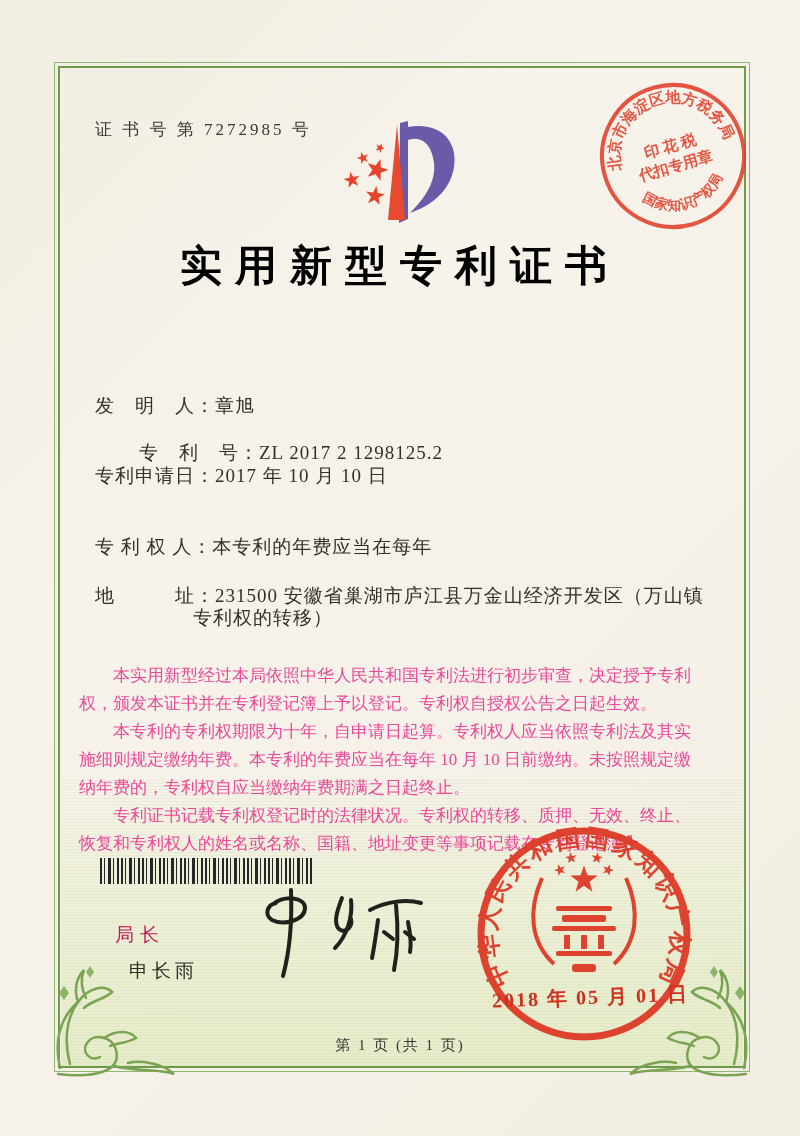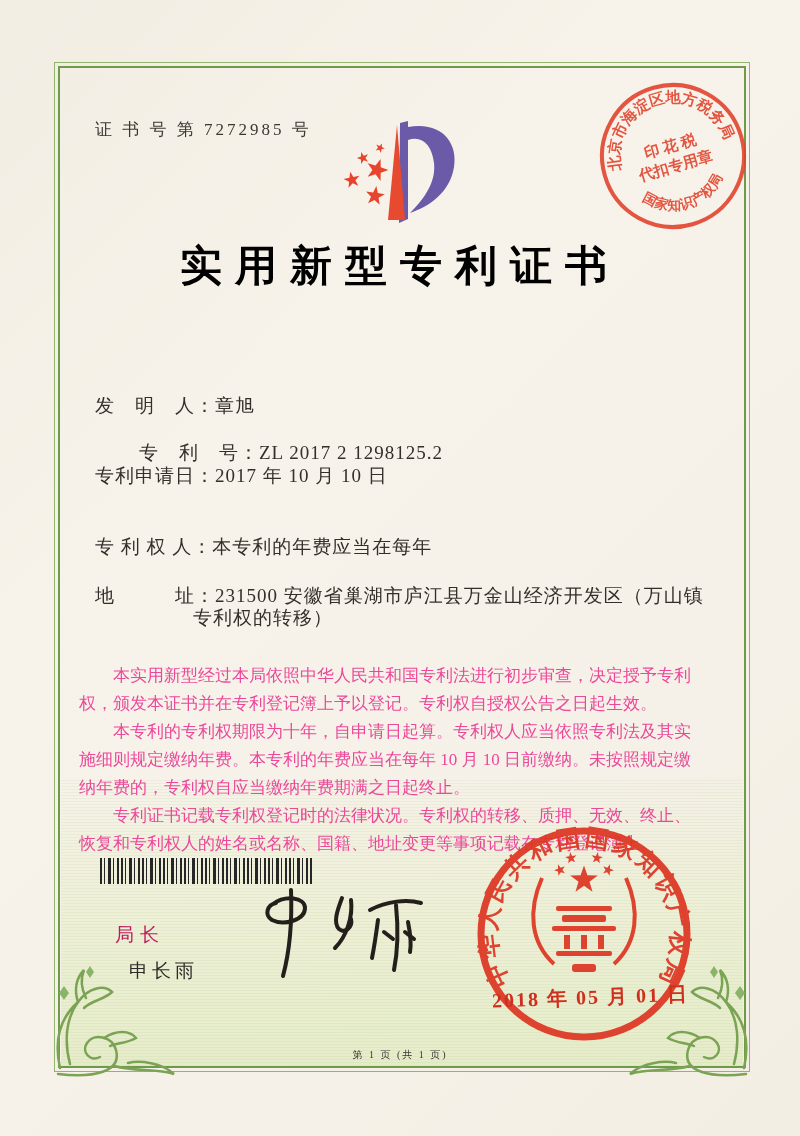--- a/index.html
+++ b/index.html
@@ -80,7 +80,7 @@
     color:#cf2f1c; font-weight:bold; transform:rotate(-2deg); white-space:nowrap;
   }
 
-  .footer { position:absolute; left:0; top:1036px; width:800px; text-align:center; font-size:10px; letter-spacing:2px; color:#3b3733;margin-top:12px; }
+  .footer { position:absolute; left:0; top:1036px; width:800px; text-align:center; font-size:15px; letter-spacing:2px; color:#3b3733; }
 
   .flourish { position:absolute; width:175px; height:140px; }
   .flourish.bl { left:44px; top:946px; }

